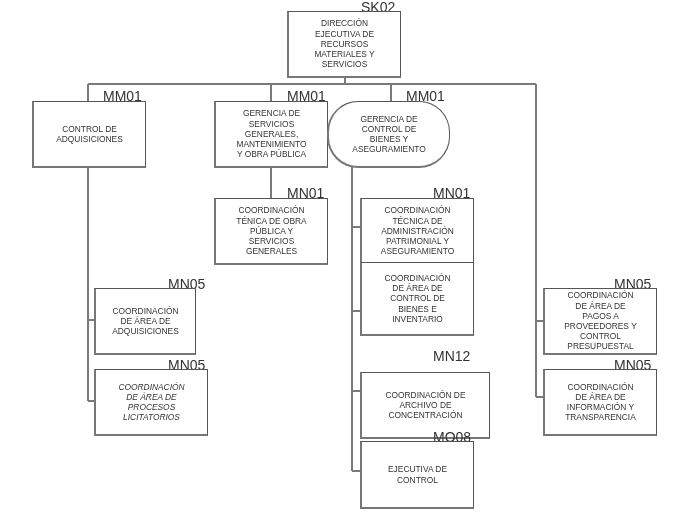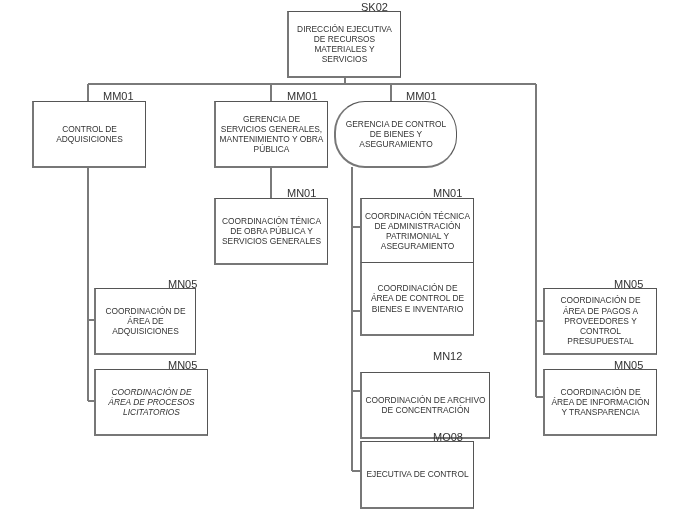--- a/index.html
+++ b/index.html
@@ -12,7 +12,7 @@
            border-left: 2px solid #777; border-bottom: 2px solid #777;
            background: #fff; display: flex; align-items: center; justify-content: center;
            text-align: center; font-size: 8.4px; line-height: 10.2px; padding: 0 3px; color: #333; }
-    .code { position: absolute; font-size: 11px; color: #333; line-height: 10px; }
+    .code { position: absolute; font-size: 14px; color: #333; line-height: 10px; }
   </style>
 </head>
 <body>

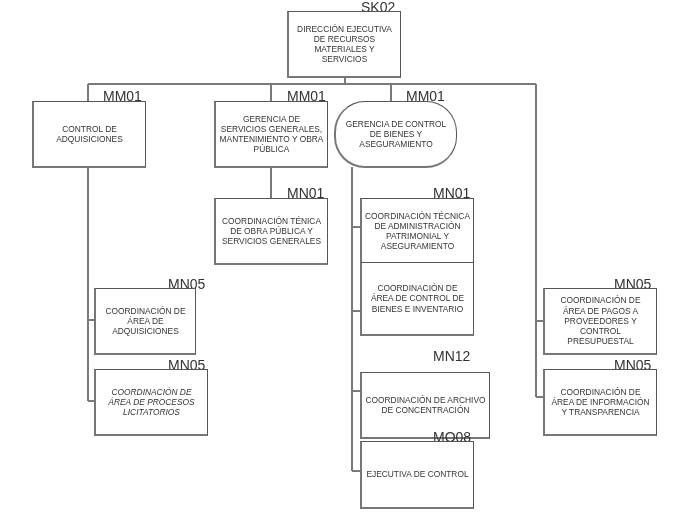--- a/index.html
+++ b/index.html
@@ -11,7 +11,7 @@
     .box { position: absolute; box-sizing: border-box; border: 1px solid #555;
            border-left: 2px solid #777; border-bottom: 2px solid #777;
            background: #fff; display: flex; align-items: center; justify-content: center;
-           text-align: center; font-size: 8.4px; line-height: 10.2px; padding: 0 3px; color: #333; }
+           text-align: center; font-size: 8.4px; line-height: 10.2px; padding: 0 19px; color: #333; }
     .code { position: absolute; font-size: 14px; color: #333; line-height: 10px; }
   </style>
 </head>

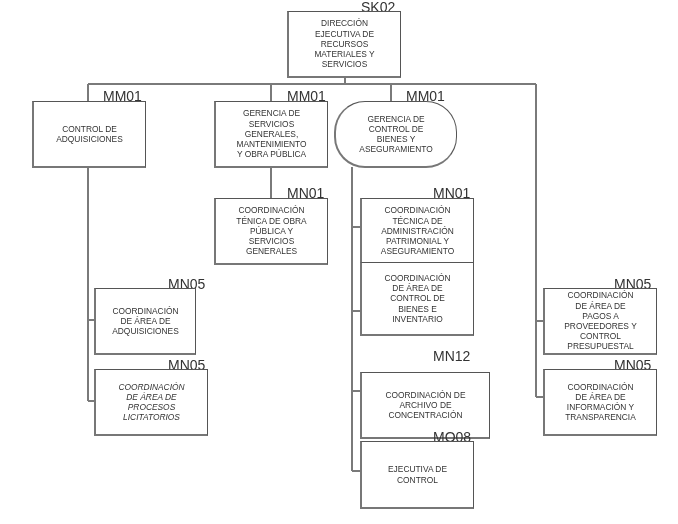--- a/index.html
+++ b/index.html
@@ -61,7 +61,7 @@
   </div>
 
   <span class="code" style="left:406px; top:91px;">MM01</span>
-  <div class="box" style="left:334px; top:101px; width:123px; height:67px;border-radius:31px;">
+  <div class="box" style="left:327px; top:101px; width:123px; height:67px;border-radius:31px;">
     <span>GERENCIA DE CONTROL DE BIENES Y ASEGURAMIENTO</span>
   </div>
 

